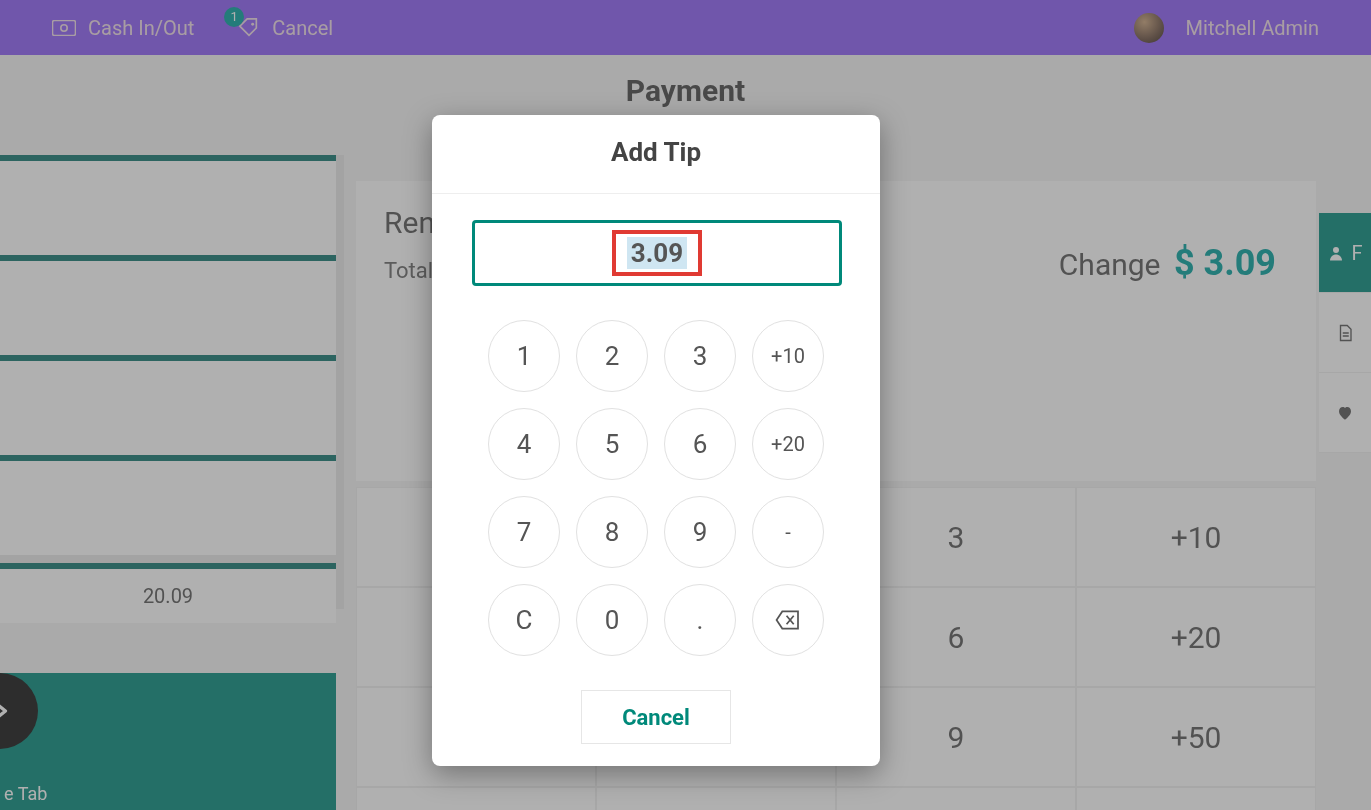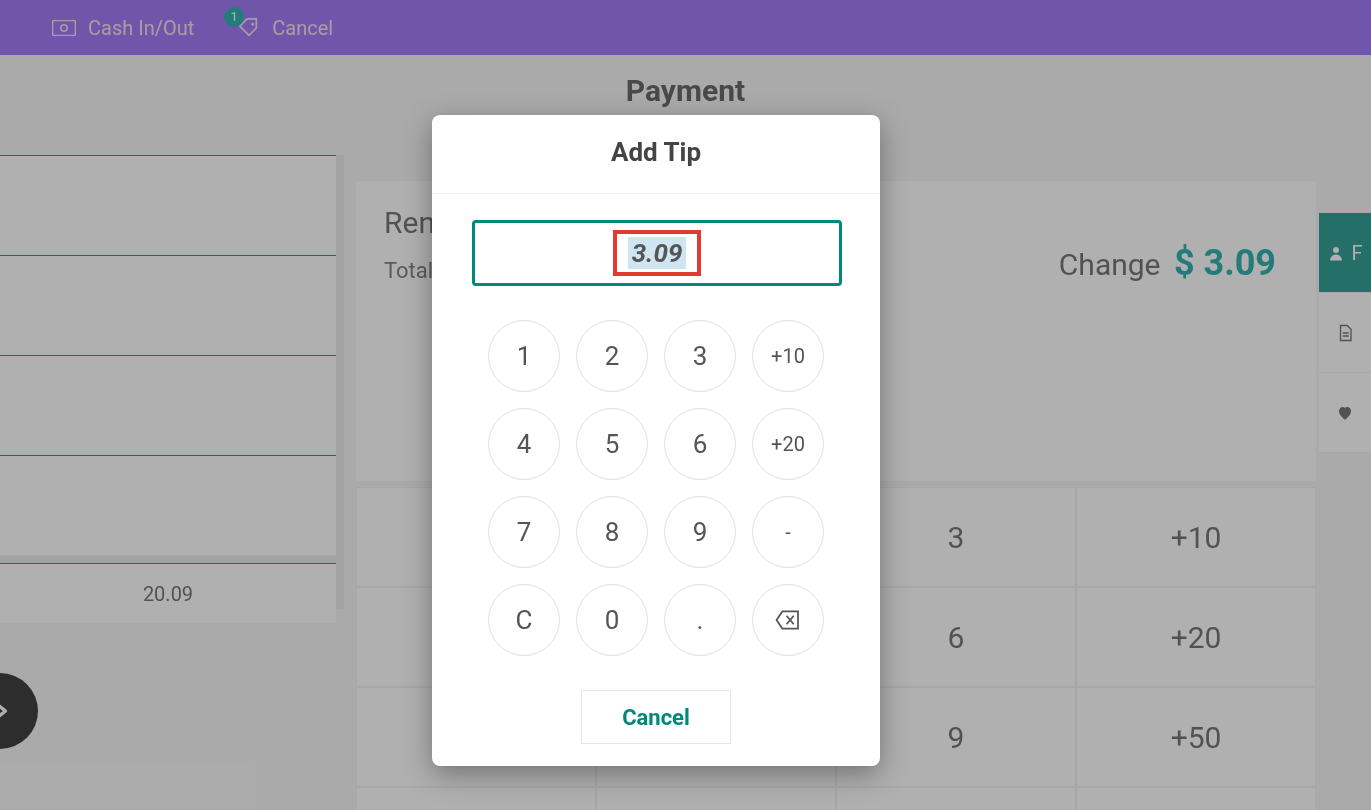--- a/index.html
+++ b/index.html
@@ -123,6 +123,10 @@
     <span>Cancel</span>
   </div>
   <div class="tb-spacer"></div>
+  <div class="tb-item">
+    <div class="avatar"></div>
+    <span class="username">Mitchell Admin</span>
+  </div>
 </div>
 
 <div class="page">

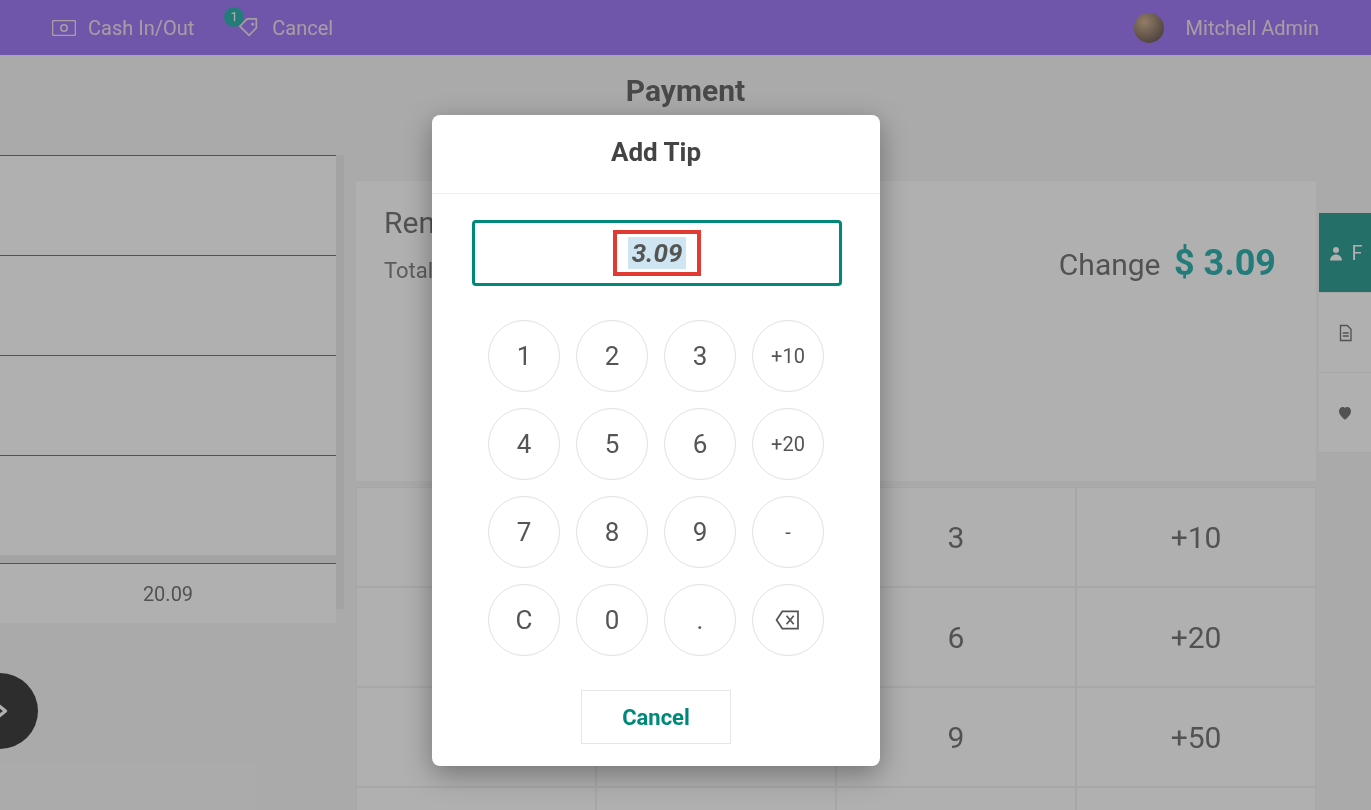--- a/index.html
+++ b/index.html
@@ -77,7 +77,7 @@
     border:3px solid #00897a; border-radius:4px; height:66px; display:flex; align-items:center; justify-content:center;
     font-size:26px; color:#555; font-weight:700; margin:4px auto 26px; width:370px;
   }
-  .tip-field .val-wrap { position:relative; display:inline-block;font-style:italic; }
+  .tip-field .val-wrap { position:relative; display:inline-block; }
   .tip-field .val { background:#cfe6f2; padding:1px 4px; }
   .red-outline { position:absolute; inset:-8px -15px -8px -15px; border:4px solid #e03a33; }
 

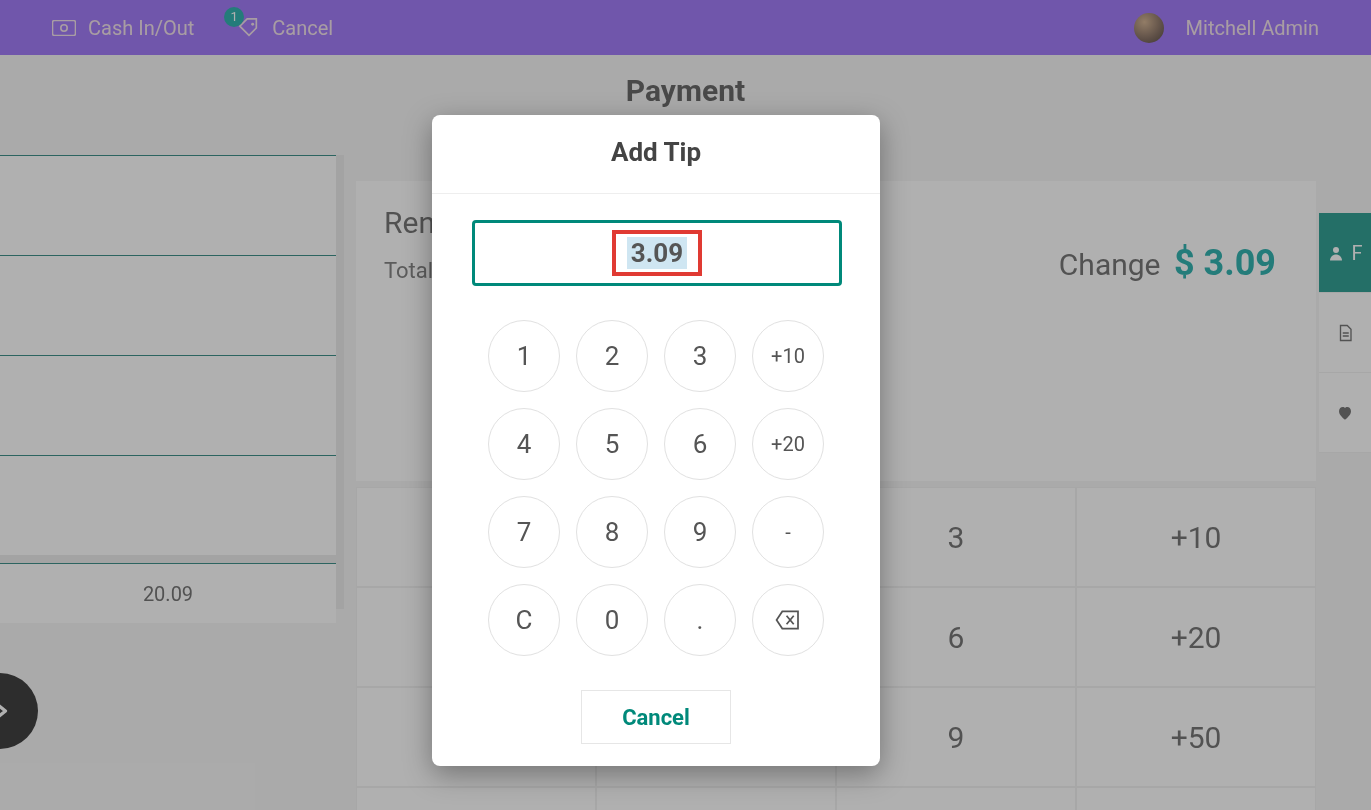--- a/index.html
+++ b/index.html
@@ -27,7 +27,7 @@
   .page-title { text-align:center; font-size:30px; font-weight:700; color:#444; padding:18px 0 26px; }
 
   .left-col { position:absolute; left:0; top:100px; width:336px; background:#fff; }
-  .left-col .row { height:100px; border-top:1px solid #0f766e; }
+  .left-col .row { height:100px; border-top:6px solid #0f766e; }
   .left-col .sep { height:8px; background:#e8e8e8; }
 
   .go-btn {

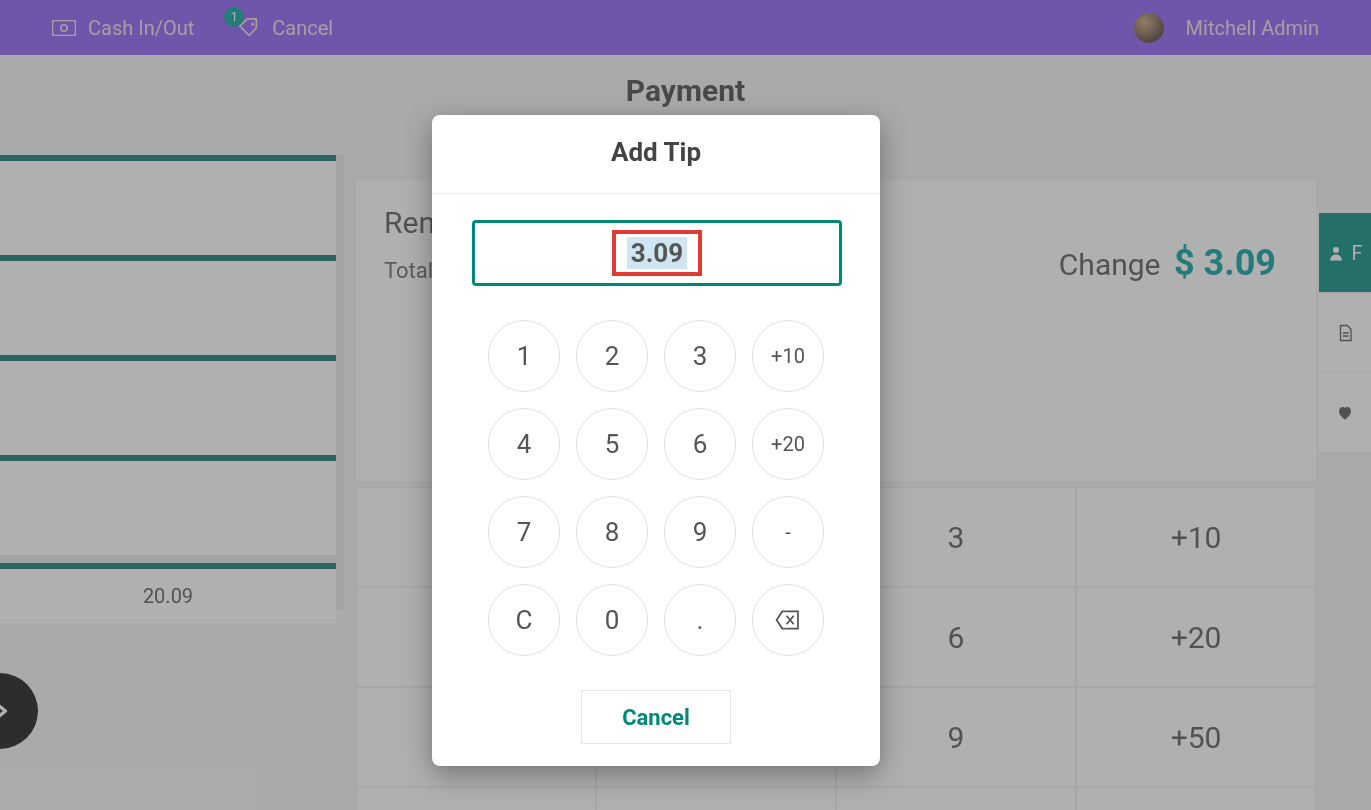--- a/index.html
+++ b/index.html
@@ -145,6 +145,9 @@
     </div>
   </div>
 
+  <div class="teal-strip">
+    <span style="margin-left:4px;">e Tab</span>
+  </div>
   <div class="go-btn">
     <svg width="22" height="30" viewBox="0 0 24 24">
         <path d="M8 4l10 8-10 8" fill="none" stroke="#fff" stroke-width="3.5" stroke-linecap="round" stroke-linejoin="round"></path>

